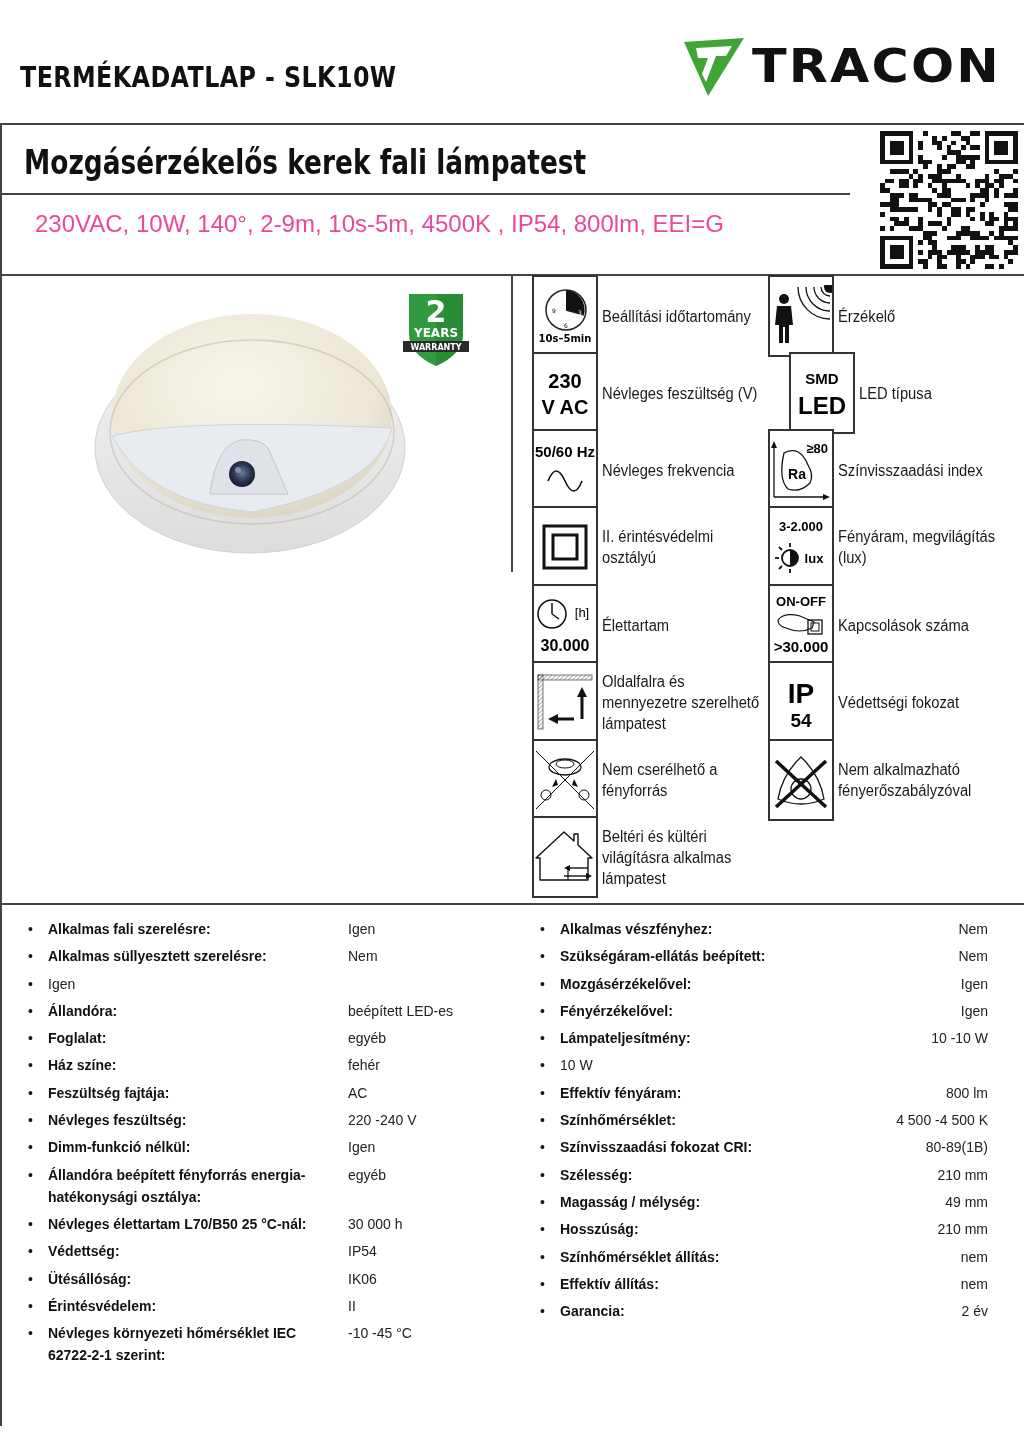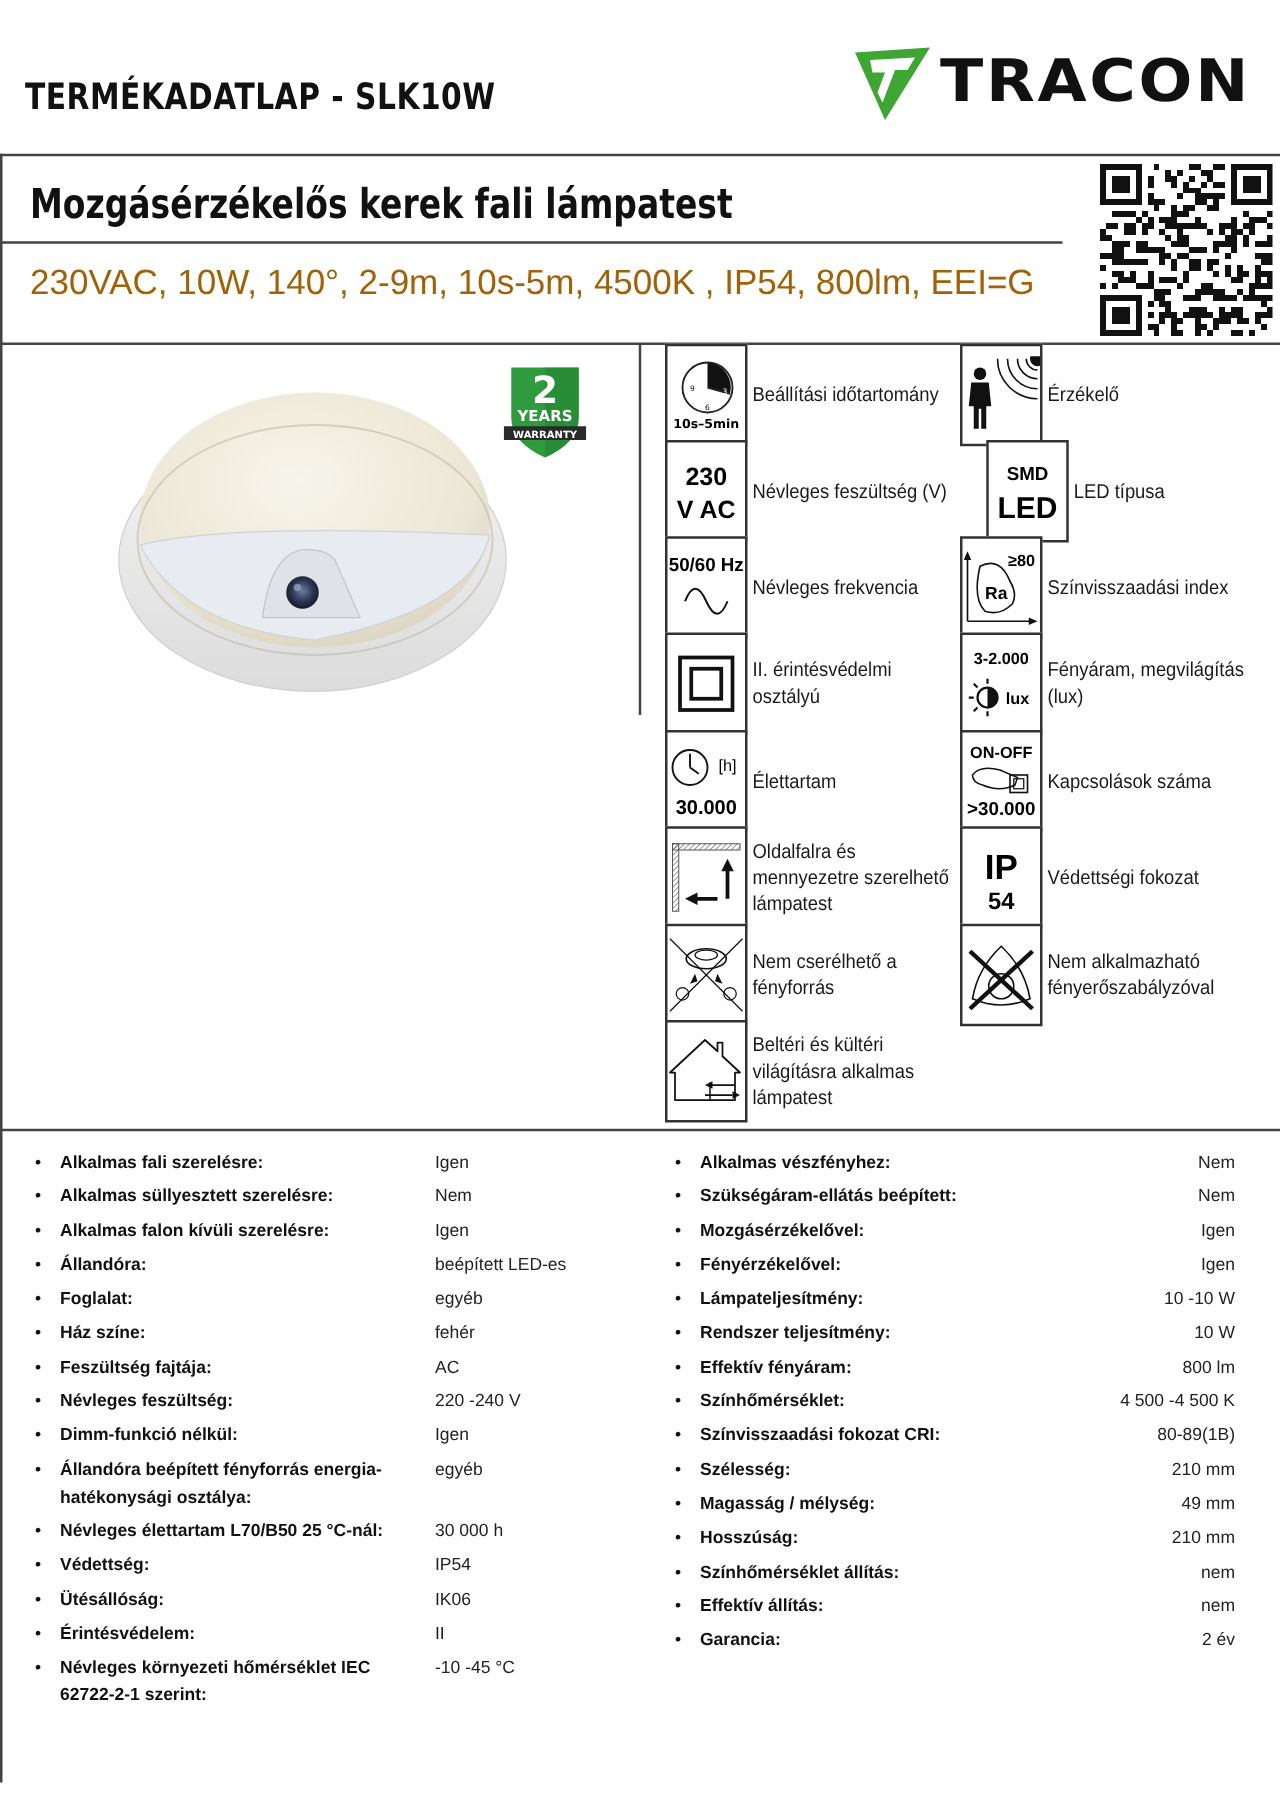--- a/index.html
+++ b/index.html
@@ -29,8 +29,8 @@
     transform: scaleX(0.80); transform-origin: left top; color: #111;
   }
   .product-spec {
-    position: absolute; left: 24px; top: 210px;
-    font-size: 28px; color: #a16207;
+    position: absolute; left: 35px; top: 210px;
+    font-size: 24px; color: #ec4899;
   }
   .qr { position: absolute; left: 880px; top: 131px; width: 138px; height: 138px; }
 

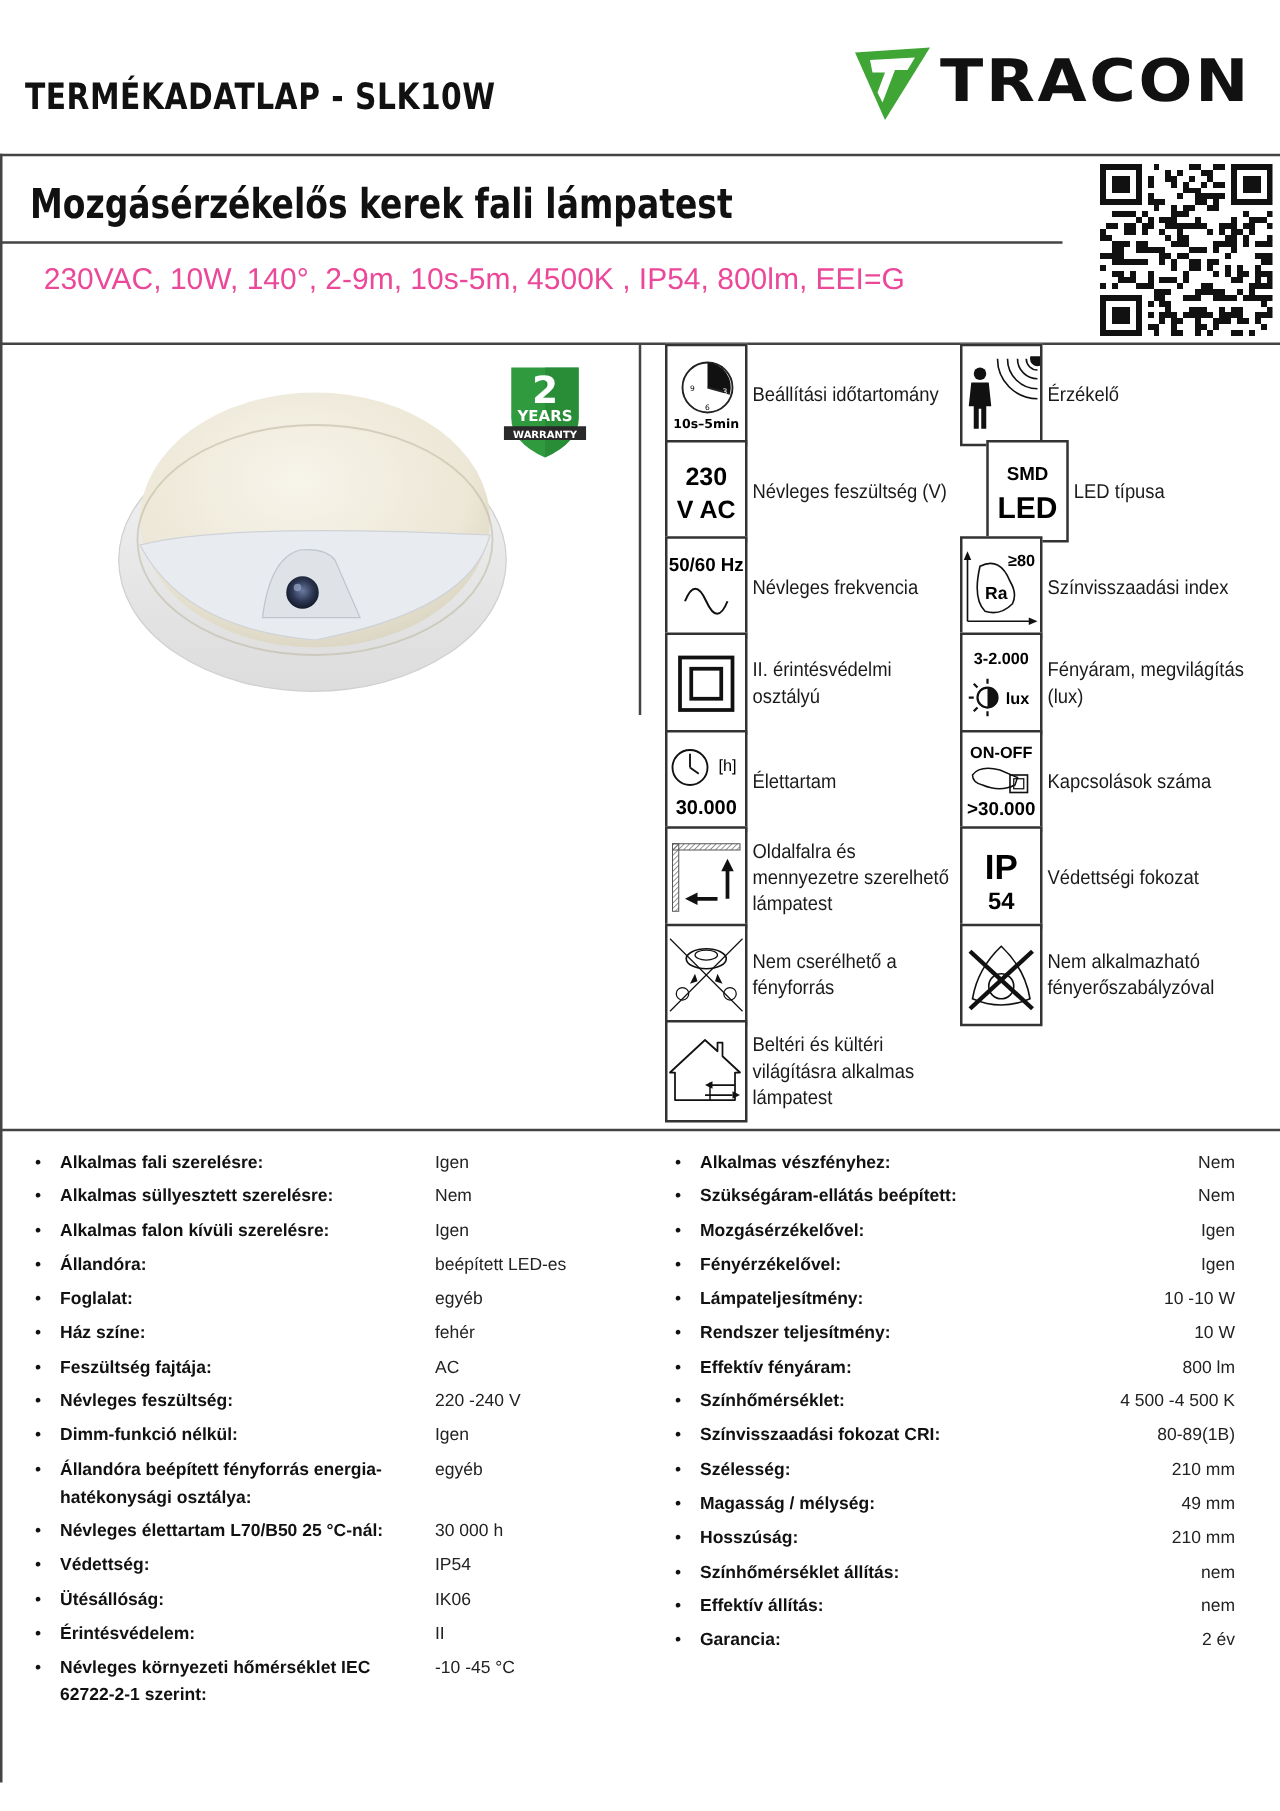--- a/index.html
+++ b/index.html
@@ -609,7 +609,6 @@
     </li>
     <li class="spec-row">
       <span class="spec-bullet">•</span>
-      <span class="spec-key">Alkalmas falon kívüli szerelésre:</span>
       <span class="spec-val">Igen</span>
     </li>
     <li class="spec-row">

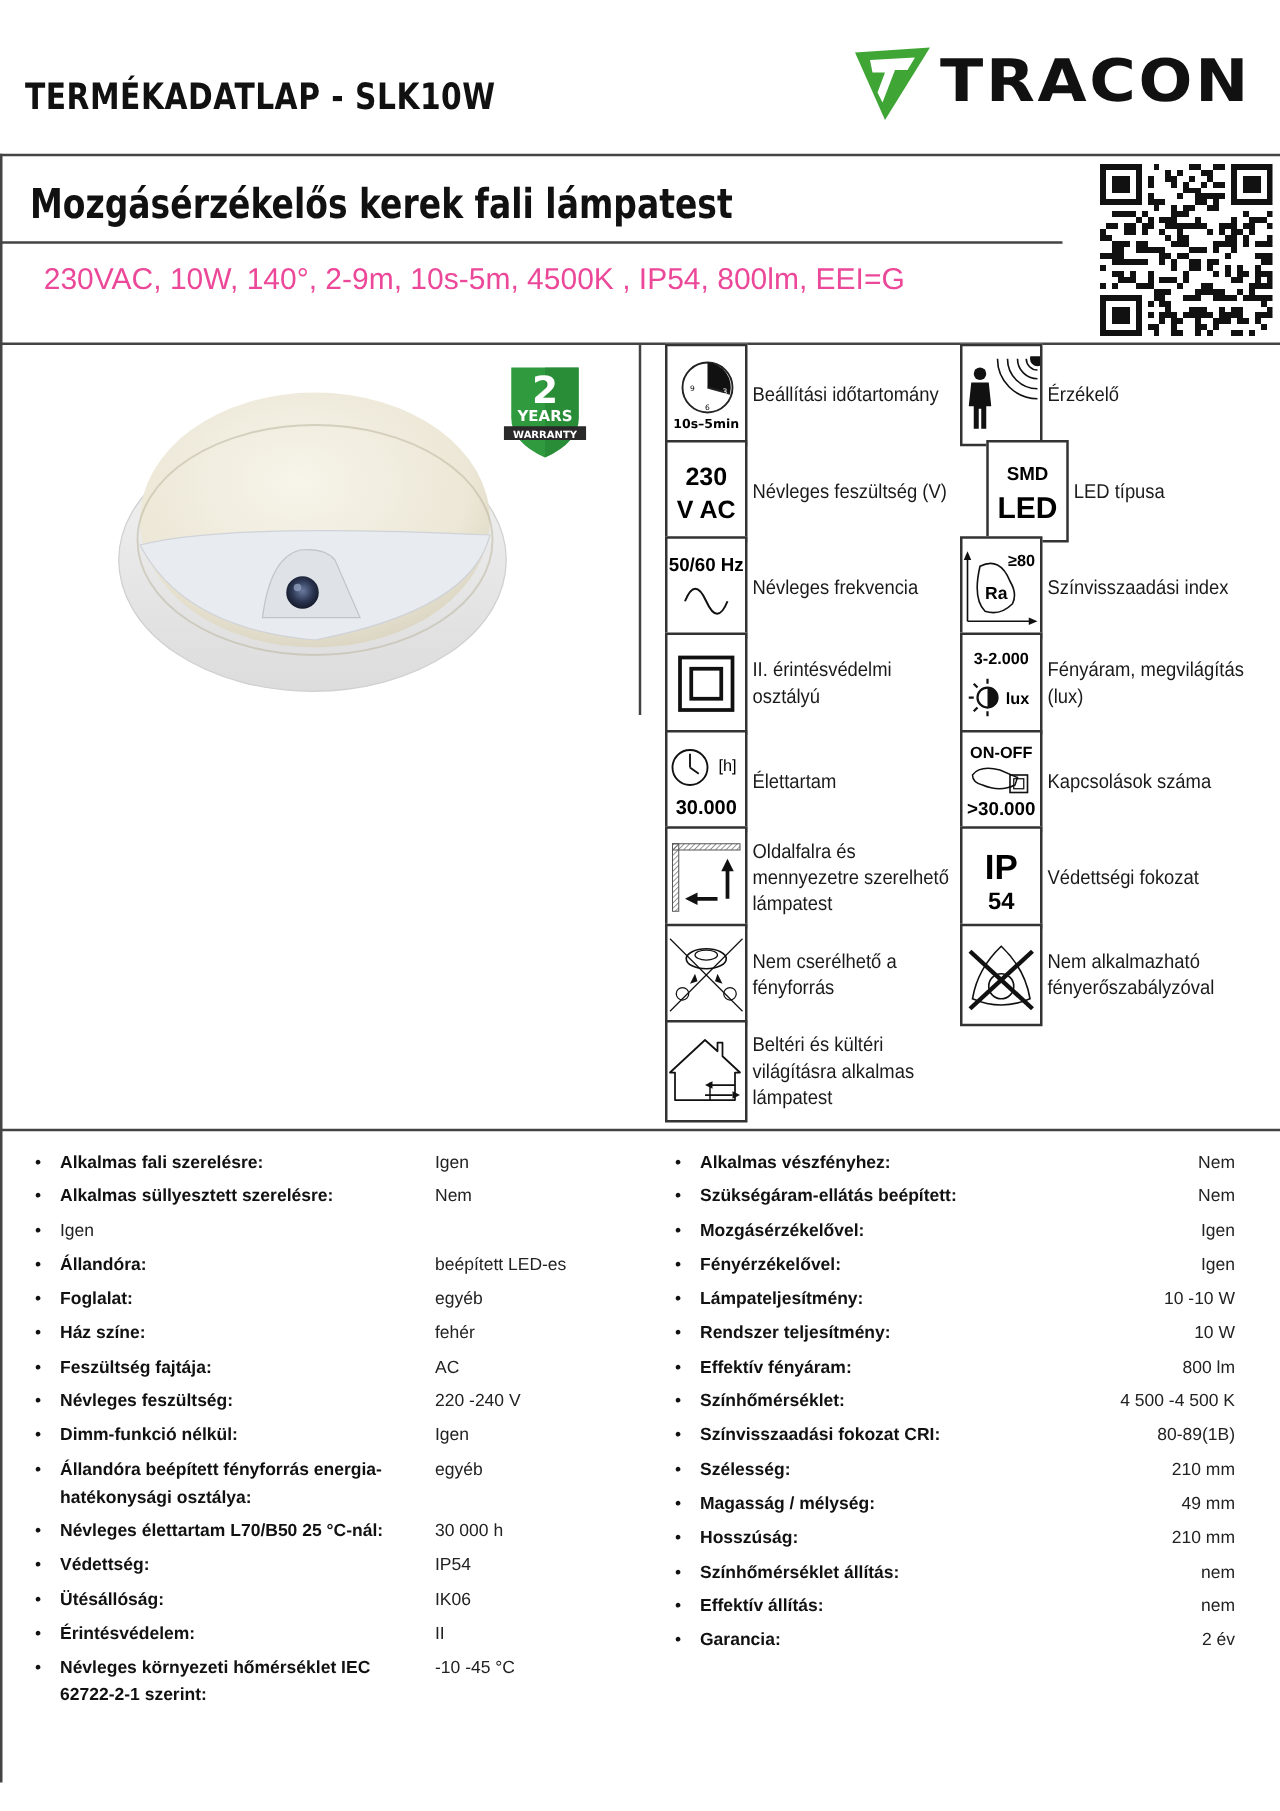--- a/index.html
+++ b/index.html
@@ -700,7 +700,6 @@
     </li>
     <li class="spec-row">
       <span class="spec-bullet">•</span>
-      <span class="spec-key">Rendszer teljesítmény:</span>
       <span class="spec-val">10  W</span>
     </li>
     <li class="spec-row">

